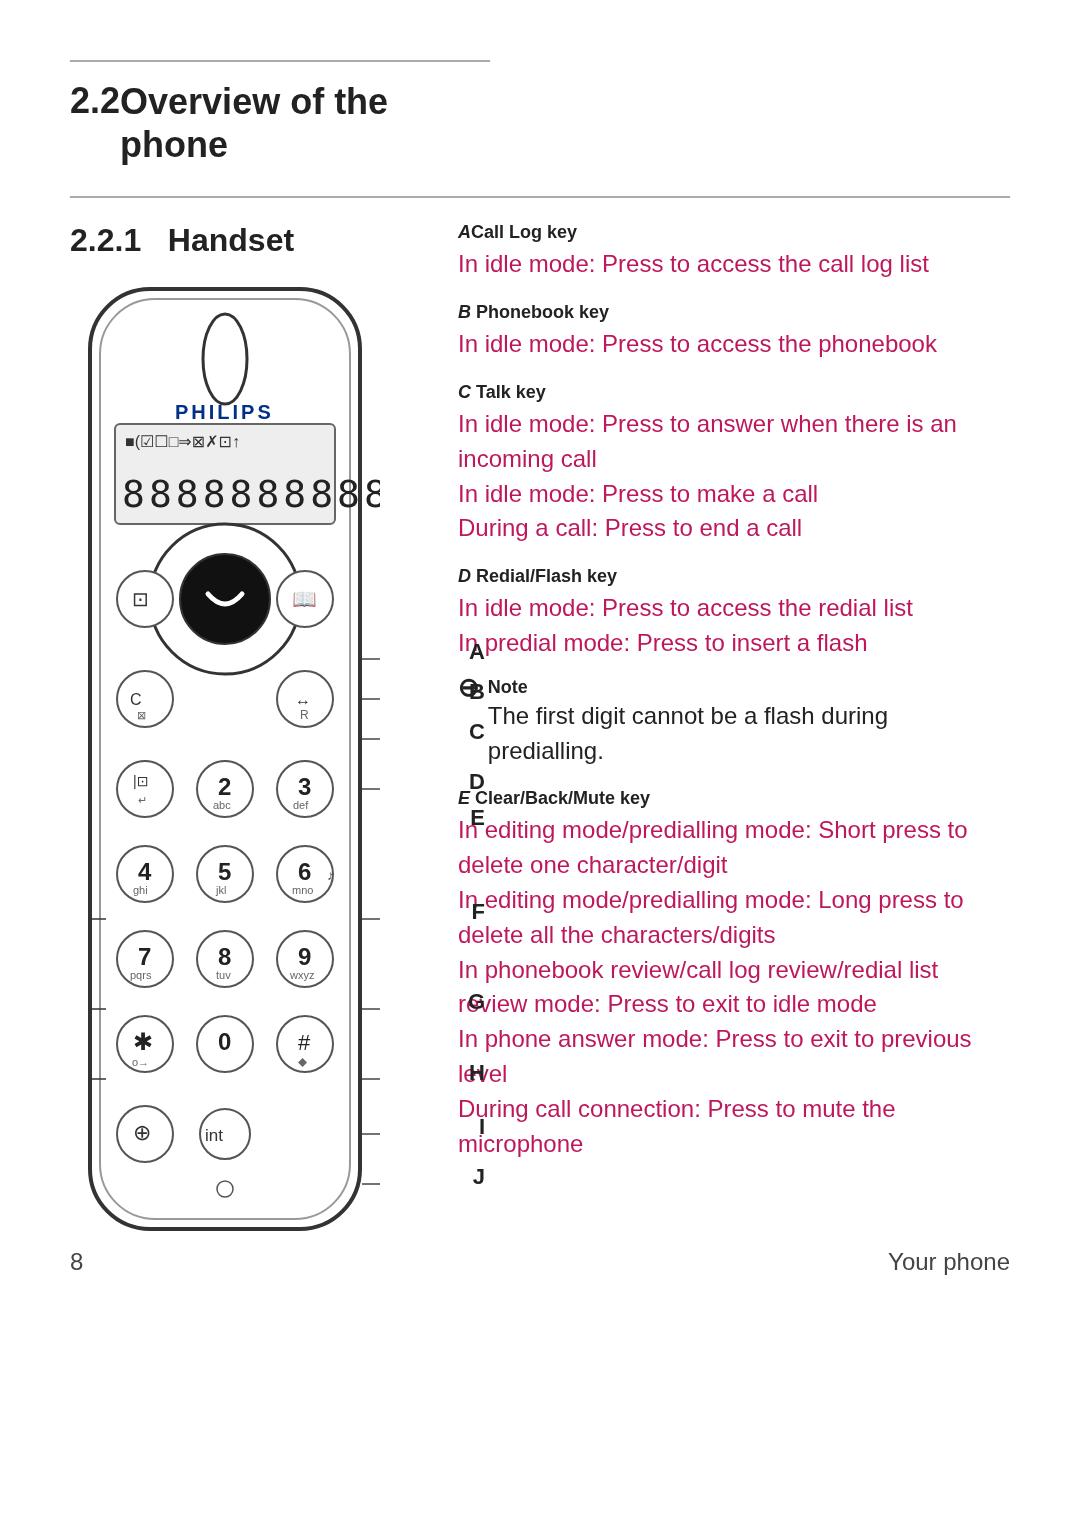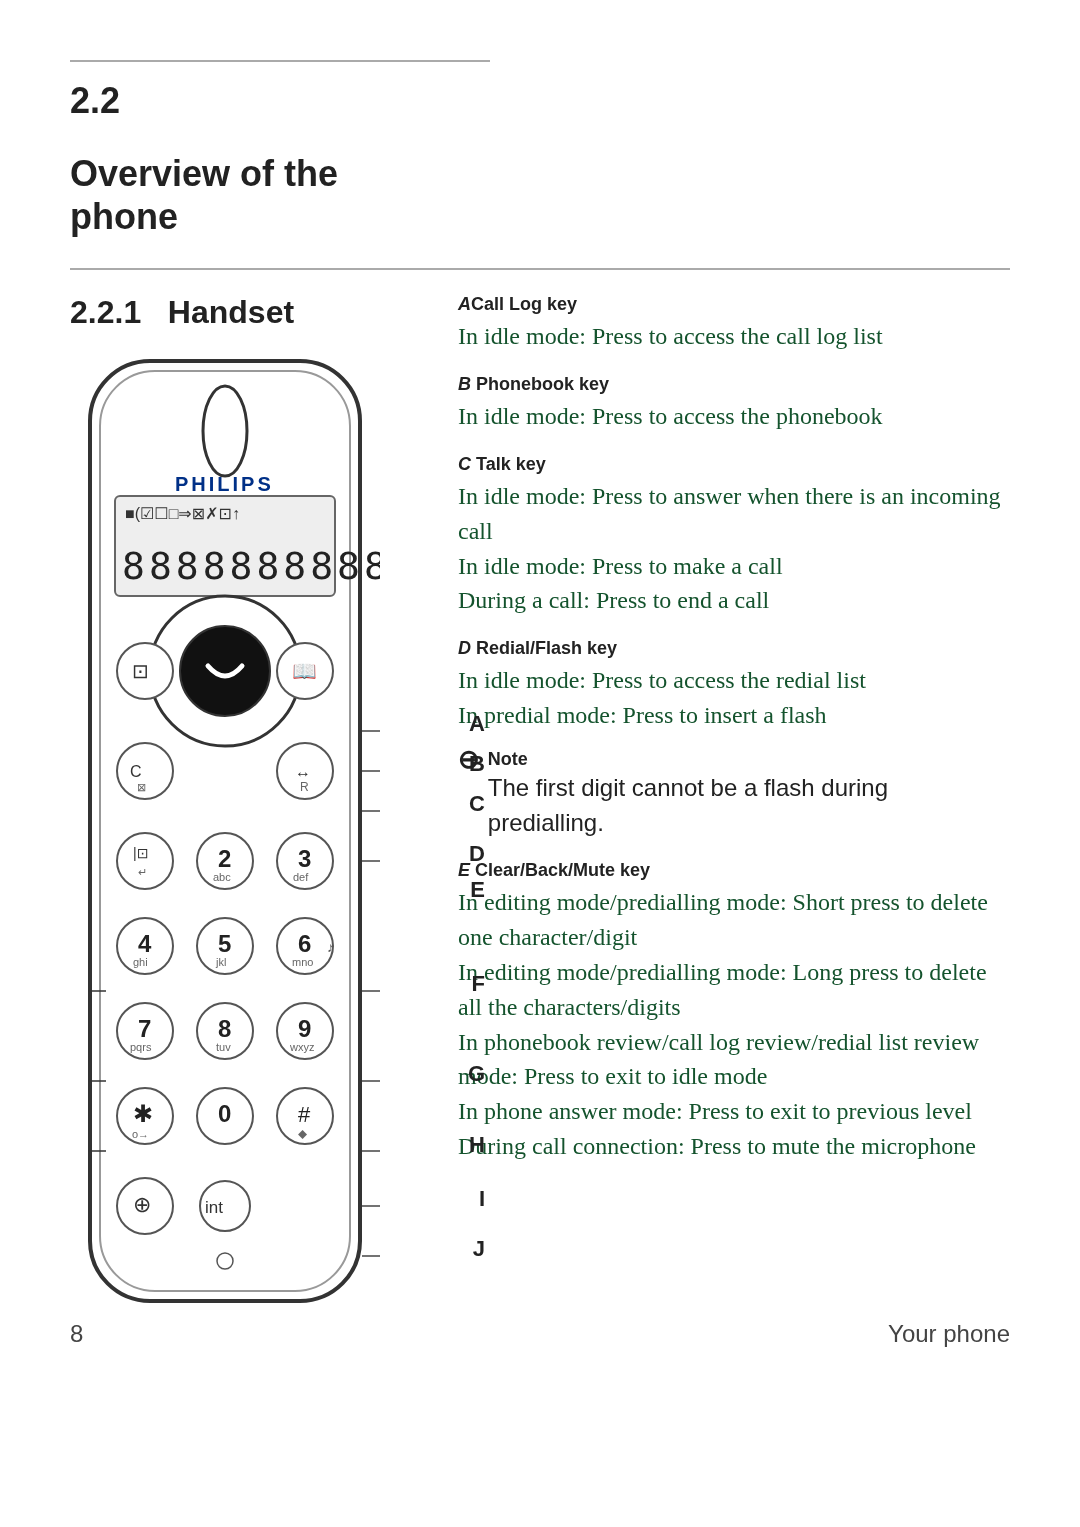--- a/index.html
+++ b/index.html
@@ -29,9 +29,7 @@
     
     .section-heading {
       display: flex;
-      gap: 30px;
       margin-bottom: 30px;
-      flex-direction: column;
     }
     .section-number {
       font-size: 36px;

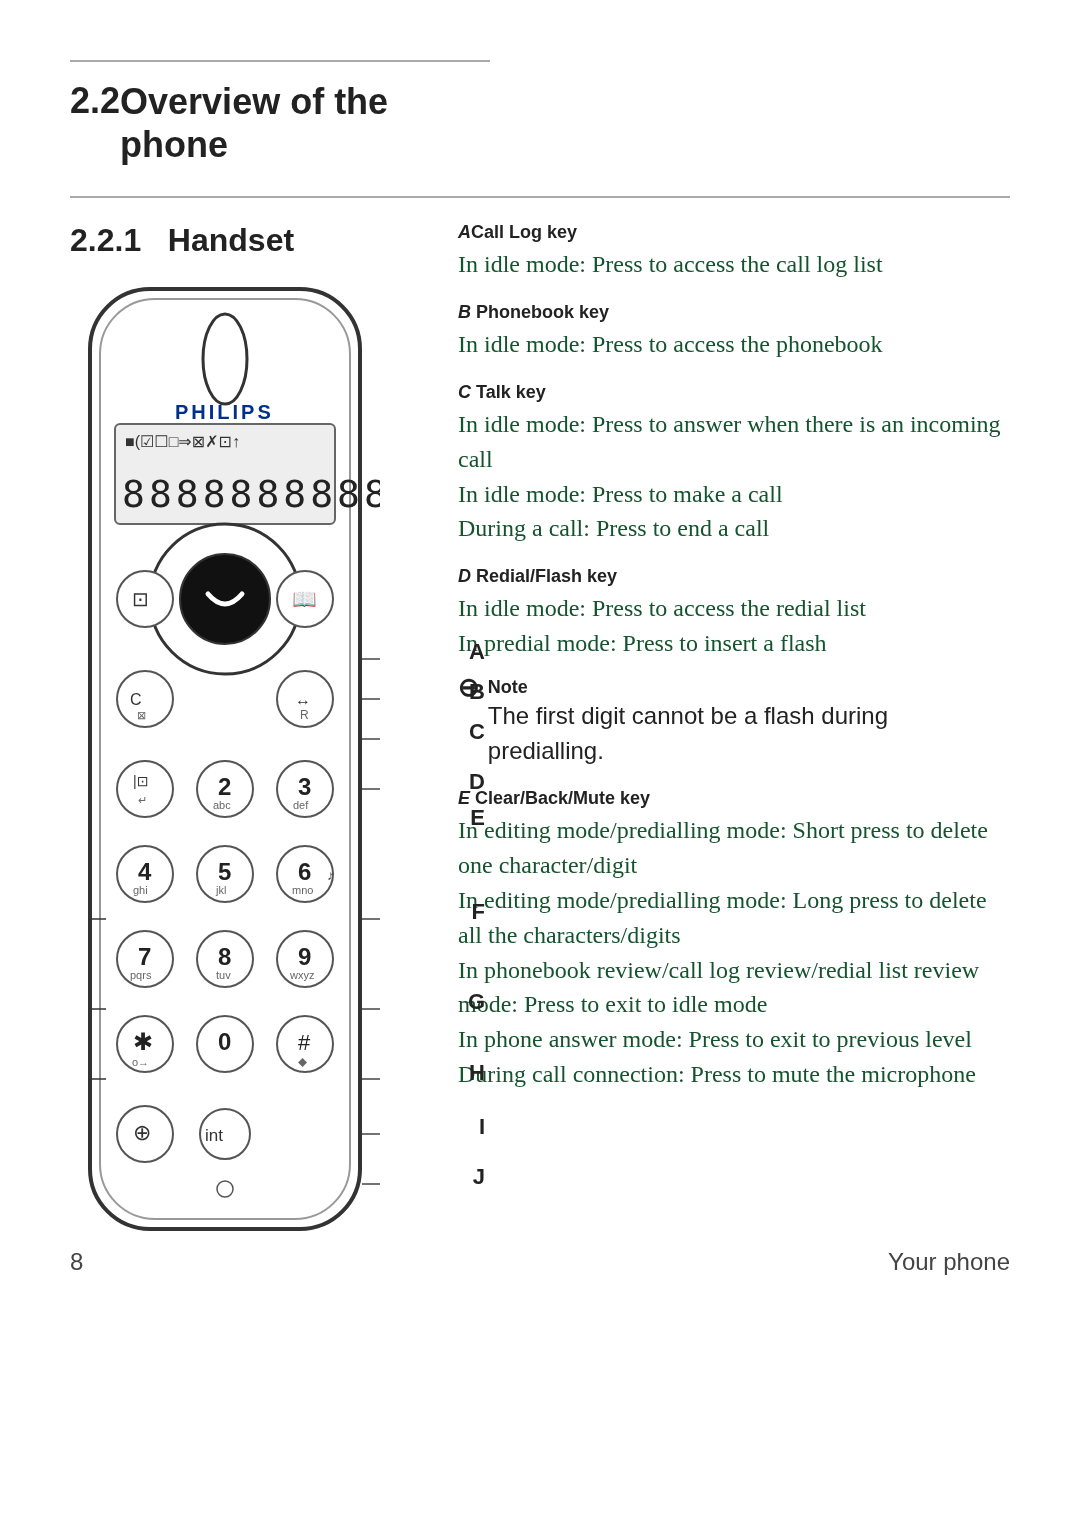--- a/index.html
+++ b/index.html
@@ -87,9 +87,8 @@
     .key-desc {
       font-size: 24px;
       line-height: 1.45;
-      color: #14532d;
+      color: #be185d;
       margin-left: 0;
-      font-family: Liberation Serif, serif;
     }
 
     .note-box {

